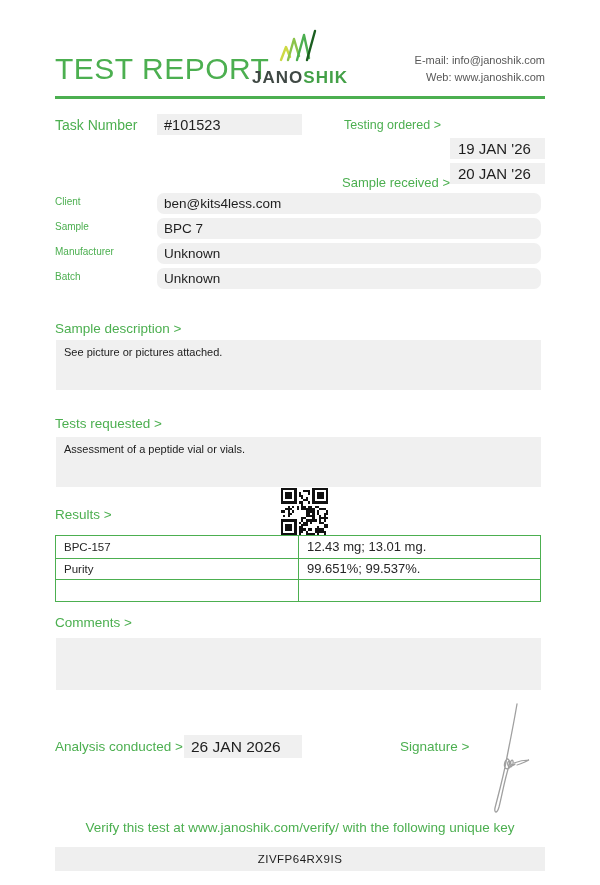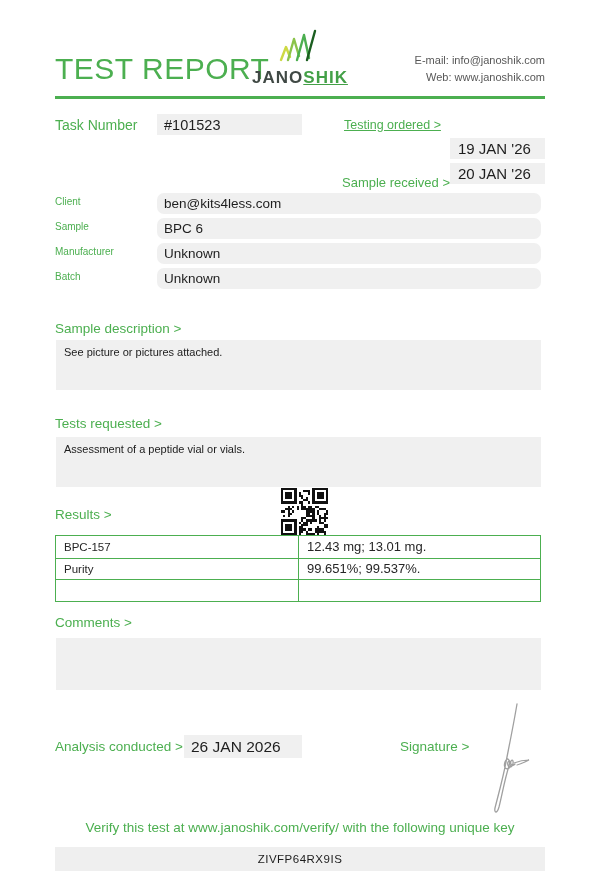--- a/index.html
+++ b/index.html
@@ -17,7 +17,7 @@
   .logo{left:250px;top:28px;width:100px;text-align:center;}
   .logo-word{font-size:17px;font-weight:700;letter-spacing:1px;white-space:nowrap;}
   .logo-word .dk{color:var(--logo-dark);}
-  .logo-word .gr{color:#43a047;text-decoration:underline;}
+  .logo-word .gr{color:#43a047;}
 
   .contact{top:52px;left:345px;width:200px;text-align:right;font-size:11px;line-height:1.55;color:var(--contact-gray);}
 

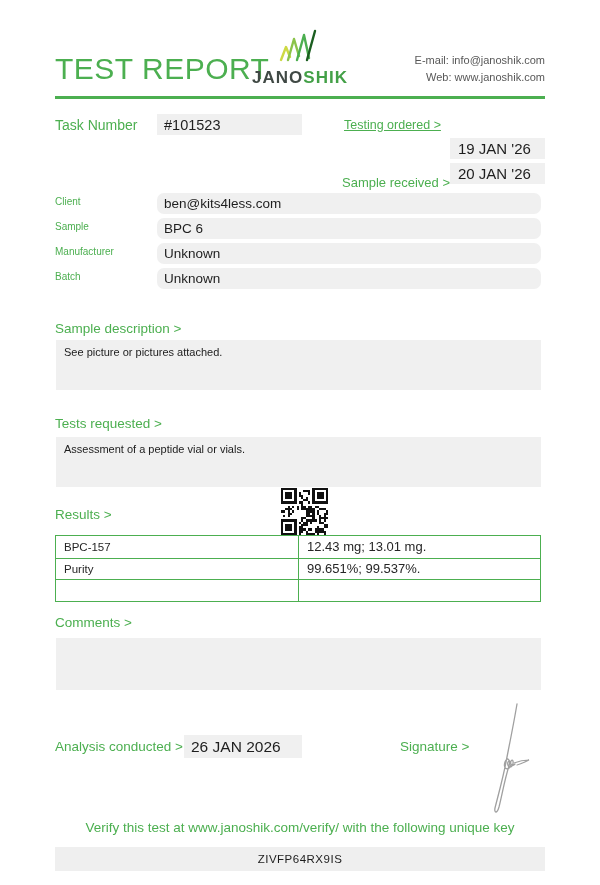--- a/index.html
+++ b/index.html
@@ -29,7 +29,7 @@
   .task-lbl{left:55px;top:117px;font-size:14px;}
   .task-box{left:157px;top:114px;width:145px;height:21px;font-size:14.5px;}
 
-  .date-lbl1{left:344px;top:118px;font-size:12.5px;text-decoration:underline;}
+  .date-lbl1{left:344px;top:118px;font-size:12.5px;}
   .date-lbl2{left:342px;top:143px;font-size:13px;margin-top:32px;}
   .date-box{width:95px;height:21px;font-size:15px;justify-content:flex-start;padding-left:8px;white-space:nowrap;margin-top:24px;}
   .date-box1{left:450px;top:114px;}

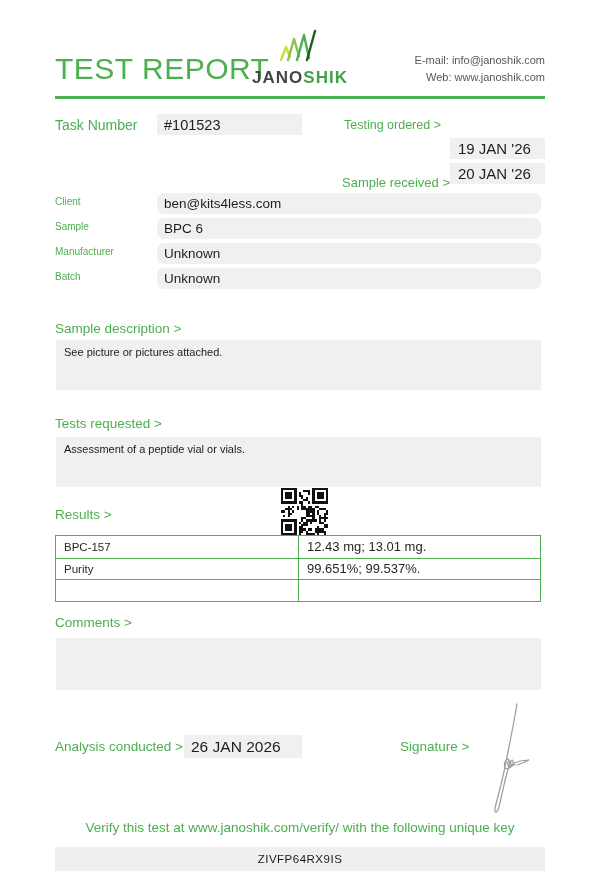--- a/index.html
+++ b/index.html
@@ -95,7 +95,7 @@
   <div class="abs val-box info-box" style="top:193px">ben@kits4less.com</div>
 
   <div class="abs lbl info-lbl" style="top:221px">Sample</div>
-  <div class="abs val-box info-box" style="top:218px">BPC 6</div>
+  <div class="abs val-box info-box" style="top:218px">BPC 7</div>
 
   <div class="abs lbl info-lbl" style="top:246px">Manufacturer</div>
   <div class="abs val-box info-box" style="top:243px">Unknown</div>

